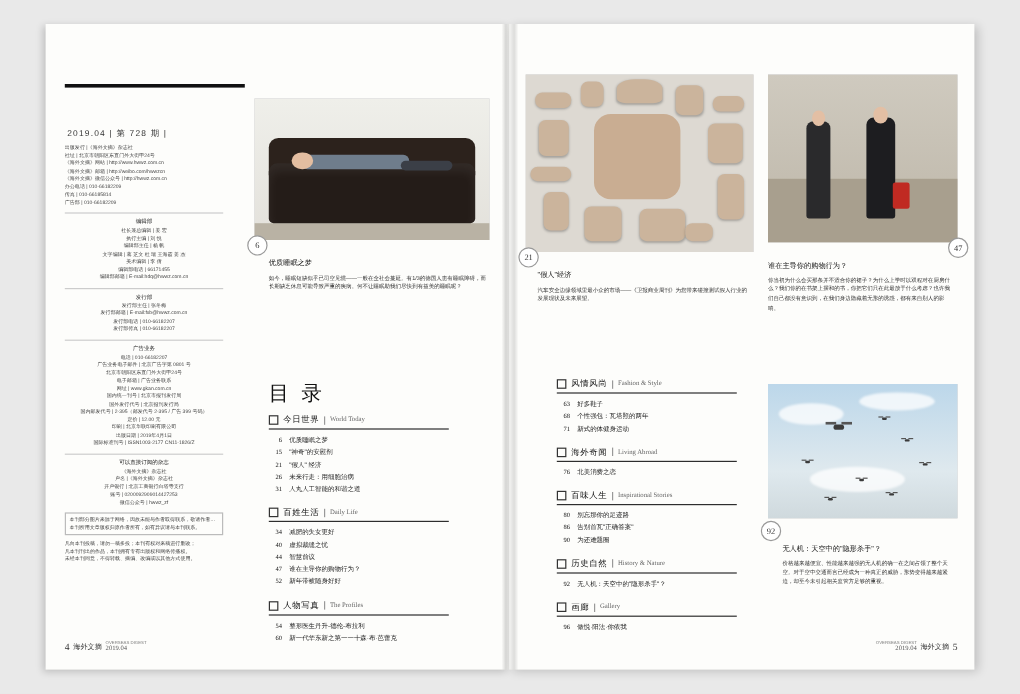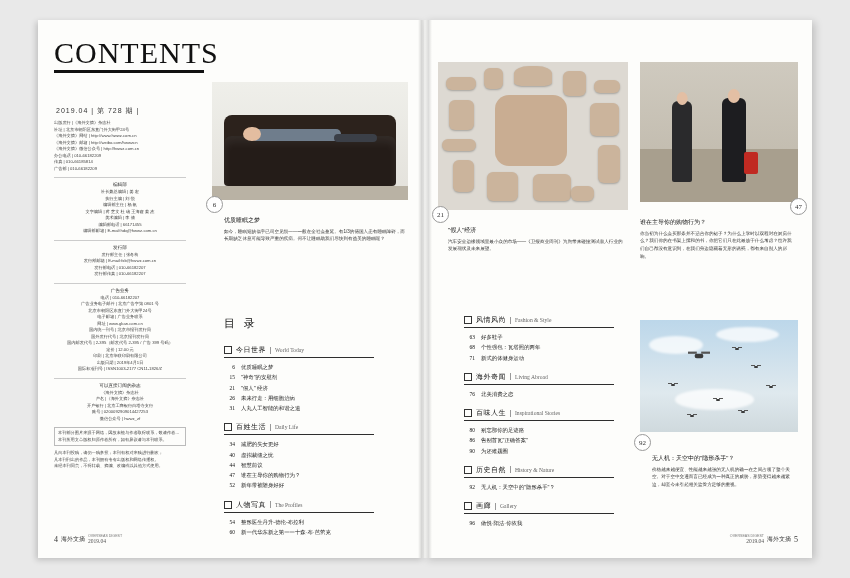--- a/index.html
+++ b/index.html
@@ -94,7 +94,6 @@
 
   <div class="page page-left">
 
-    <div class="contents-title">CONTENTS</div>
     <div class="contents-rule"></div>
 
     <div class="issue">2019.04  |  第 728 期 |</div>

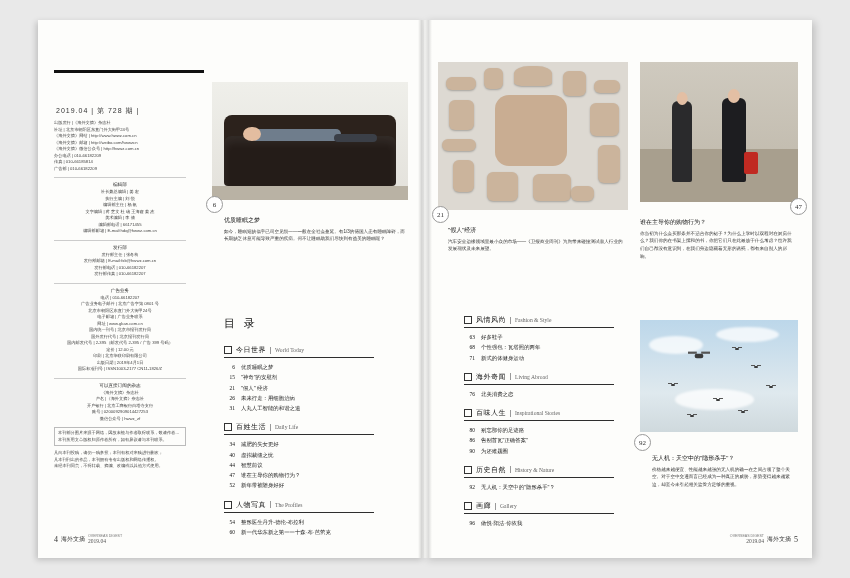--- a/index.html
+++ b/index.html
@@ -41,7 +41,7 @@
     font-family:"Liberation Serif",serif;}
 
   
-  .toc-title{position:absolute;font-family:"Liberation Serif",serif;font-size:11px;color:#111;letter-spacing:3px;}
+  .toc-title{position:absolute;font-family:"Liberation Serif",serif;font-size:17px;color:#111;letter-spacing:3px;}
   .toc-col{position:absolute;width:150px;}
   .sec{display:flex;align-items:center;gap:4px;border-bottom:1px solid #2e2e2e;padding-bottom:2px;margin:9px 0 4px;}
   .sec .sq{width:6px;height:6px;border:1px solid #333;flex:0 0 auto;}

